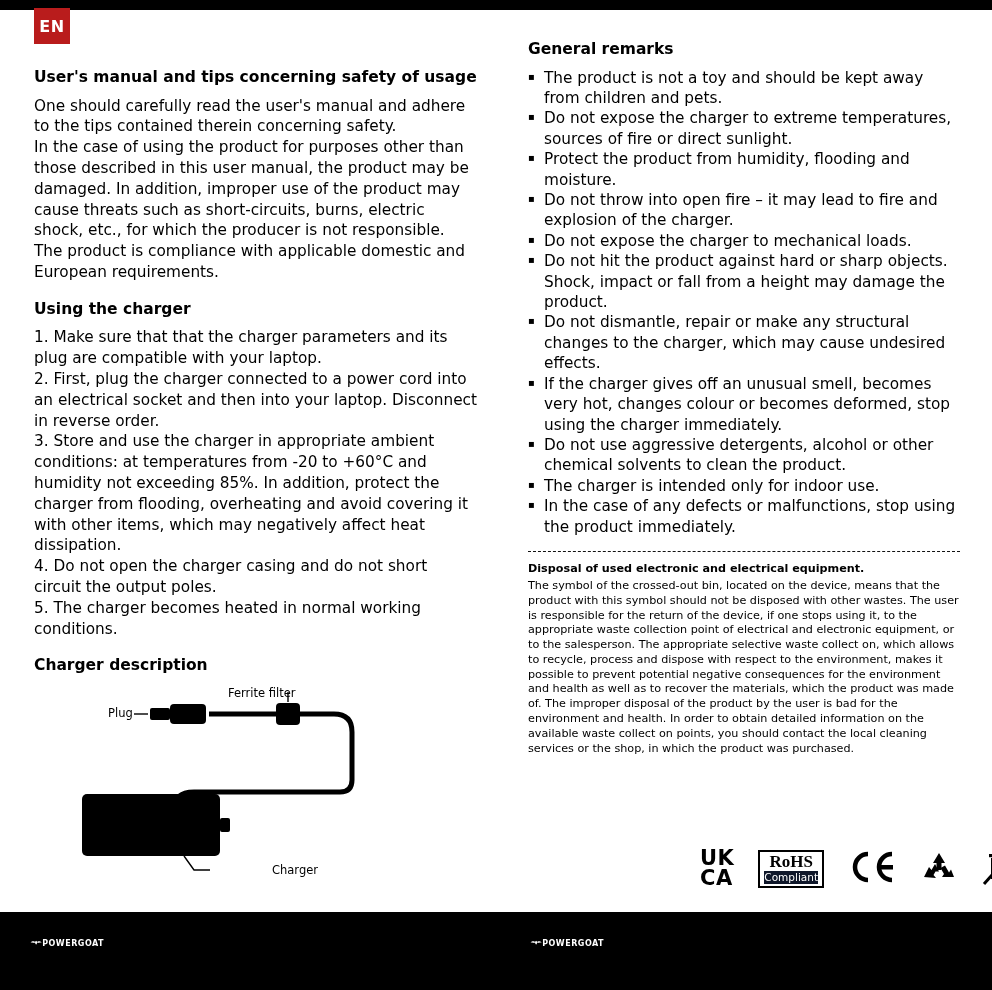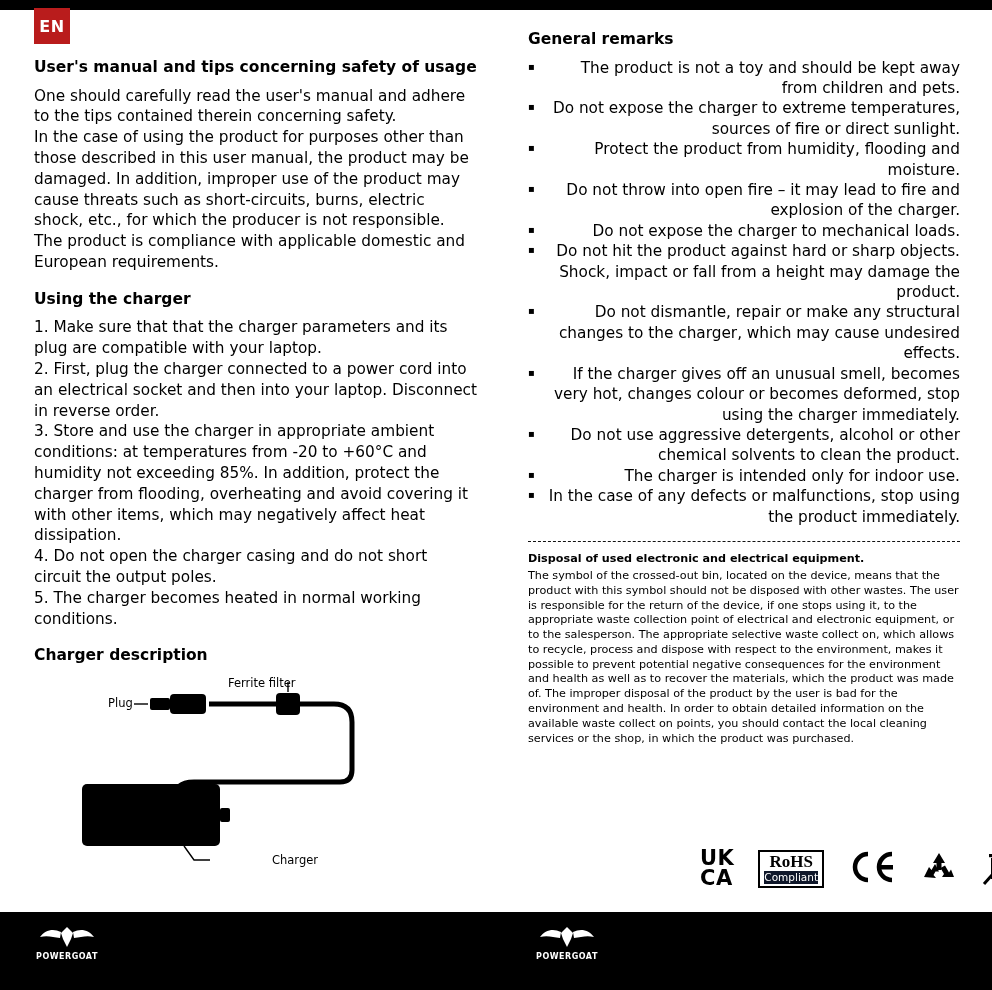--- a/index.html
+++ b/index.html
@@ -59,7 +59,7 @@
   h2.sec-title {
     font-size: 15.5px;
     font-weight: bold;
-    margin: 0 0 9px 0;
+    margin: 10px 0 9px 0;
     line-height: 1.2;
   }
   h2.sec-title.gap {

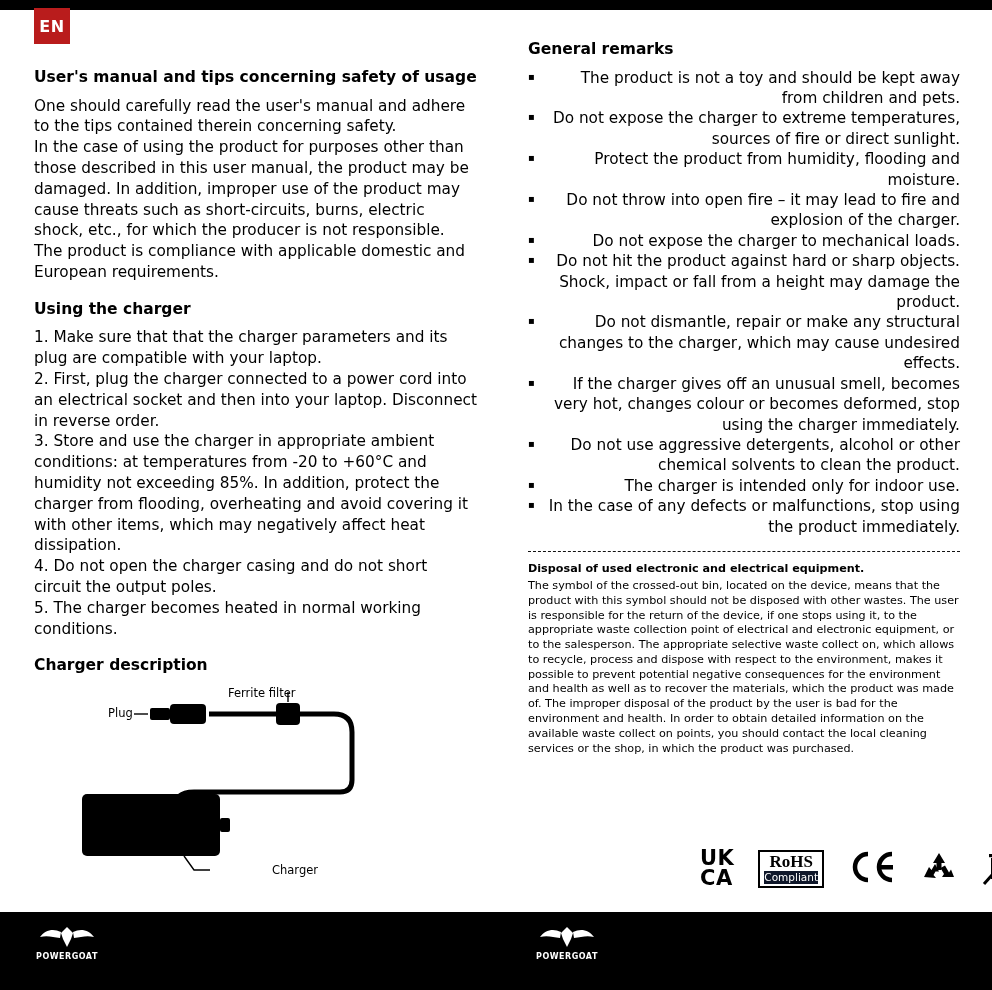--- a/index.html
+++ b/index.html
@@ -76,7 +76,6 @@
     list-style: none;
     margin: 0;
     padding: 0;
-    text-align: right;
   }
   ul.bullets li {
     position: relative;

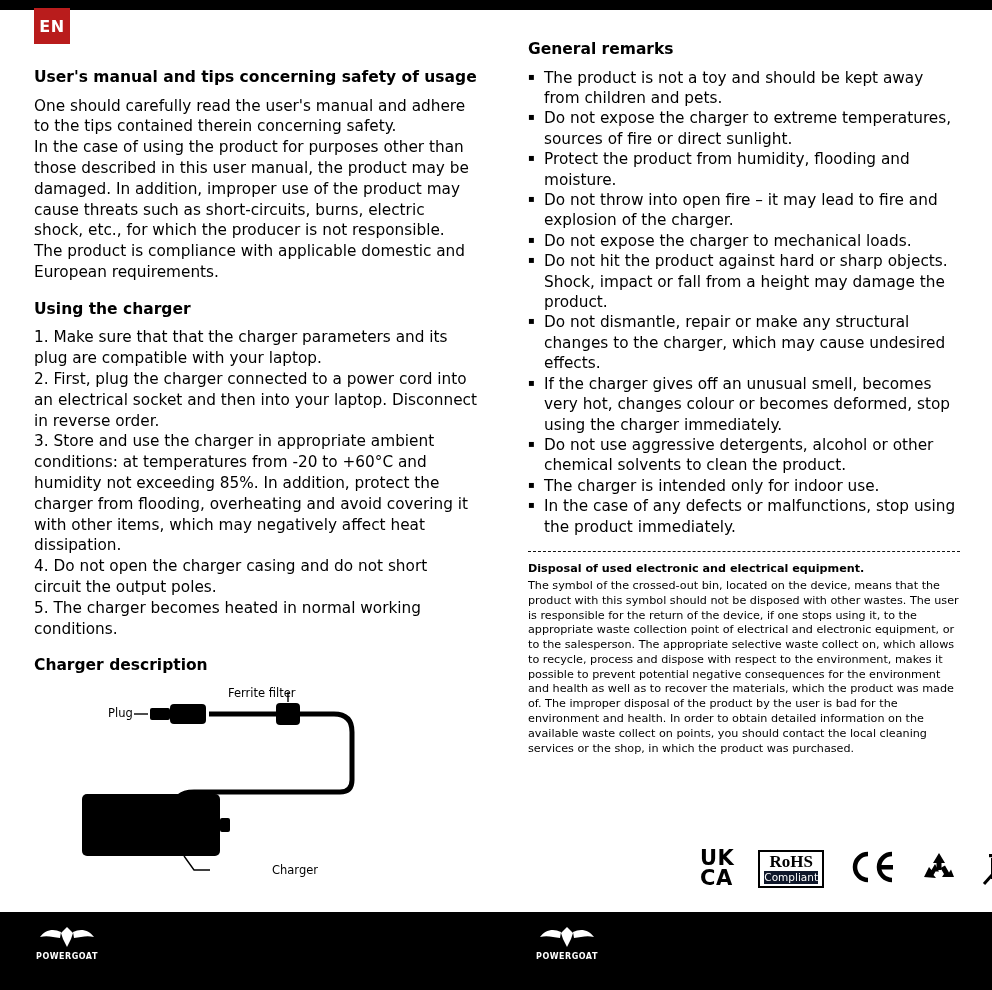--- a/index.html
+++ b/index.html
@@ -158,9 +158,9 @@
     width: 74px;
     height: 46px;
     display: flex;
-    flex-direction: column;
+    flex-direction: row;
     align-items: center;
-    justify-content: center;
+    justify-content: flex-end;
     color: #ffffff;
   }
   .logo .name {

